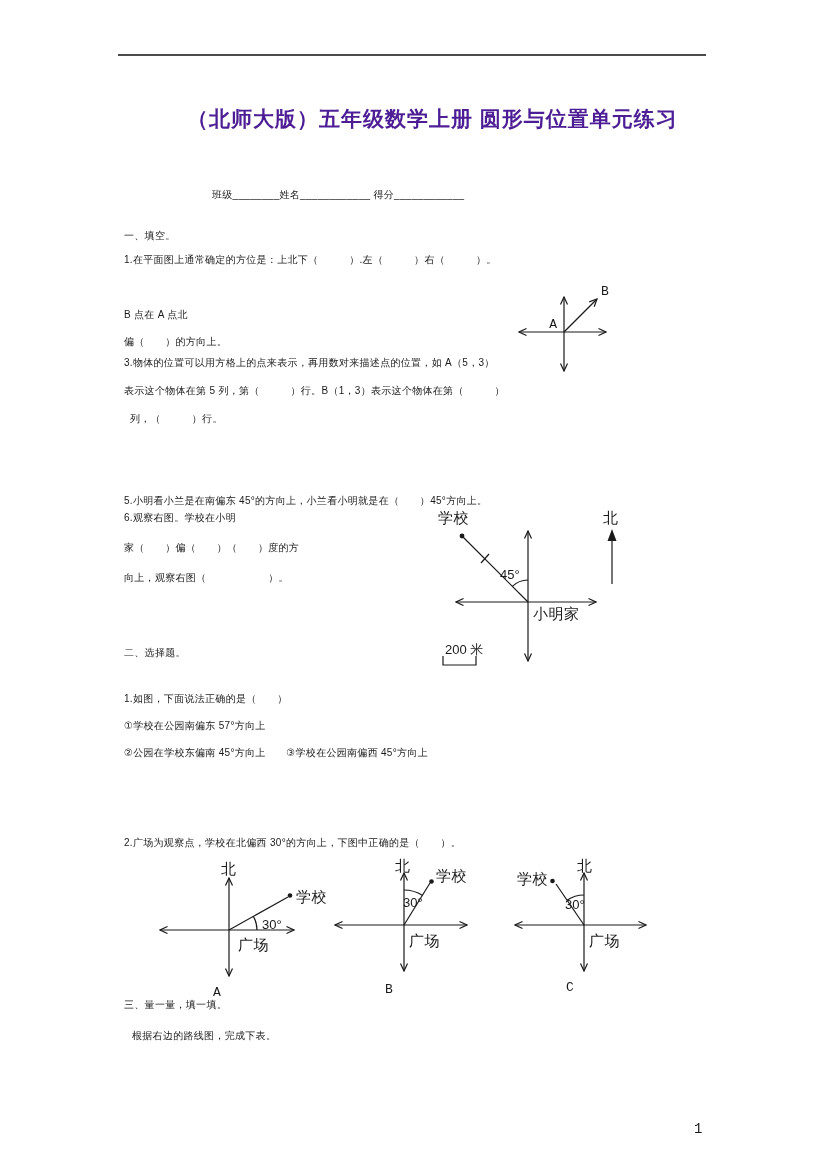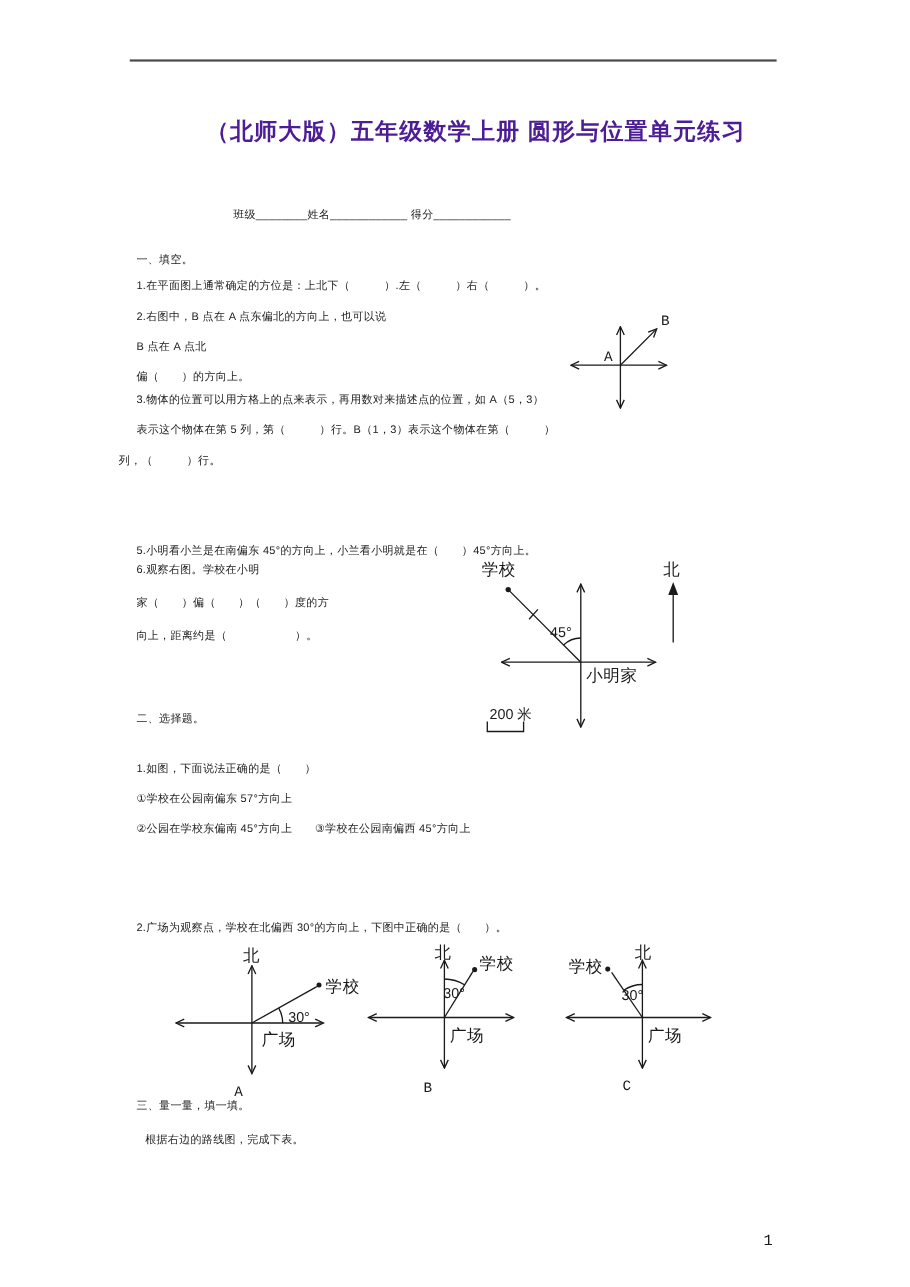--- a/index.html
+++ b/index.html
@@ -36,7 +36,6 @@
 
   <div class="tline" style="left:124px; top:229px;">一、填空。</div>
   <div class="tline" style="left:124px; top:253px;">1.在平面图上通常确定的方位是：上北下（　　　）.左（　　　）右（　　　）。</div>
-  <div class="tline" style="left:124px; top:281px;">2.右图中，B 点在 A 点东偏北的方向上，也可以说</div>
   <div class="tline" style="left:124px; top:308px;">B 点在 A 点北</div>
   <div class="tline" style="left:124px; top:335px;">偏（　　）的方向上。</div>
   <div class="tline" style="left:124px; top:356px;">3.物体的位置可以用方格上的点来表示，再用数对来描述点的位置，如 A（5，3）</div>

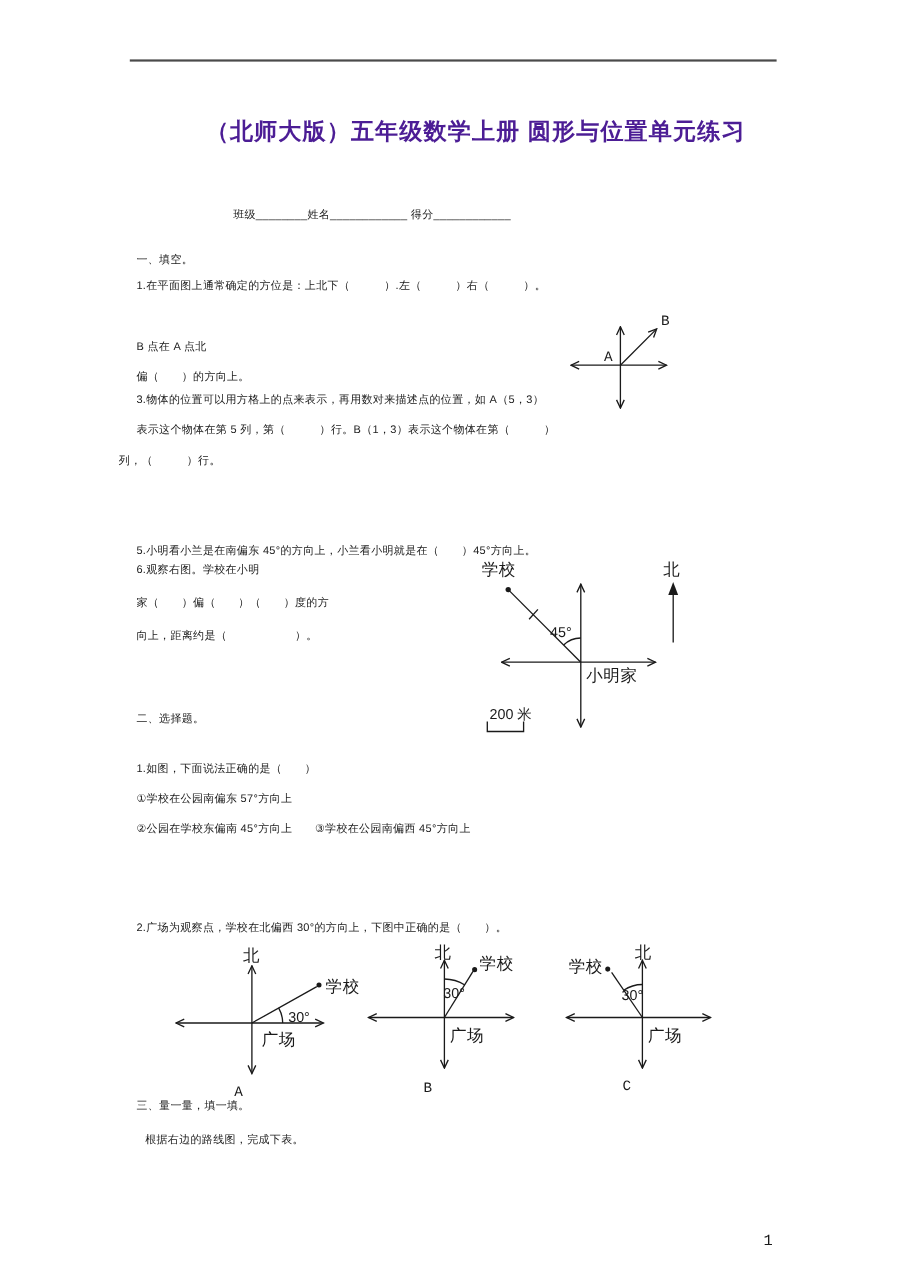--- a/index.html
+++ b/index.html
@@ -40,7 +40,7 @@
   <div class="tline" style="left:124px; top:335px;">偏（　　）的方向上。</div>
   <div class="tline" style="left:124px; top:356px;">3.物体的位置可以用方格上的点来表示，再用数对来描述点的位置，如 A（5，3）</div>
   <div class="tline" style="left:124px; top:384px;">表示这个物体在第 5 列，第（　　　）行。B（1，3）表示这个物体在第（　　　）</div>
-  <div class="tline" style="left:108px; top:412px;text-align:center;">列，（　　　）行。</div>
+  <div class="tline" style="left:130px; top:412px;text-align:center;">列，（　　　）行。</div>
   <div class="tline" style="left:124px; top:494px;">5.小明看小兰是在南偏东 45°的方向上，小兰看小明就是在（　　）45°方向上。</div>
   <div class="tline" style="left:124px; top:511px;">6.观察右图。学校在小明</div>
   <div class="tline" style="left:124px; top:541px;">家（　　）偏（　　）（　　）度的方</div>

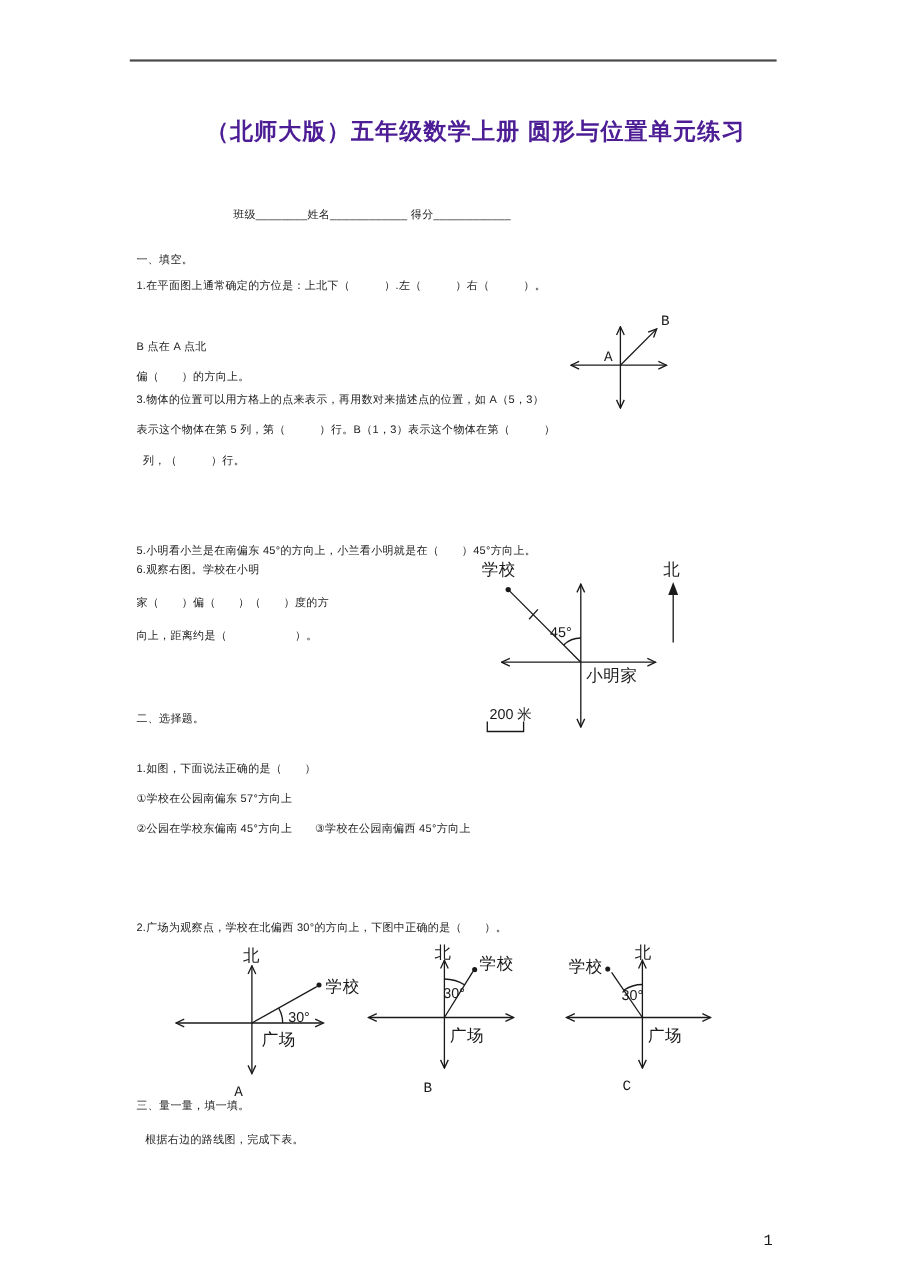--- a/index.html
+++ b/index.html
@@ -44,7 +44,7 @@
   <div class="tline" style="left:124px; top:494px;">5.小明看小兰是在南偏东 45°的方向上，小兰看小明就是在（　　）45°方向上。</div>
   <div class="tline" style="left:124px; top:511px;">6.观察右图。学校在小明</div>
   <div class="tline" style="left:124px; top:541px;">家（　　）偏（　　）（　　）度的方</div>
-  <div class="tline" style="left:124px; top:571px;">向上，距离约是（　　　　　　）。</div>
+  <div class="tline" style="left:124px; top:571px;">向上，观察右图（　　　　　　）。</div>
 
   <svg class="diag" style="left:505px; top:275px;" width="120" height="105" viewBox="505 275 120 105">
     <defs>

